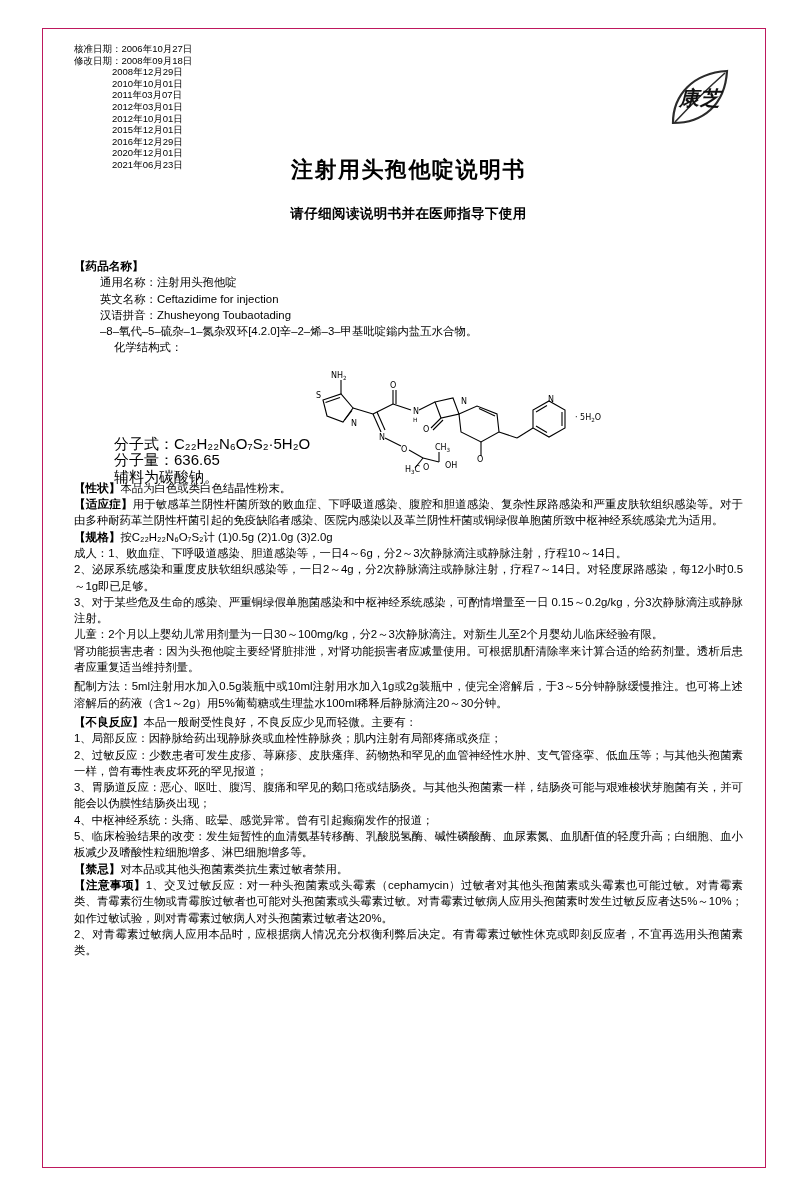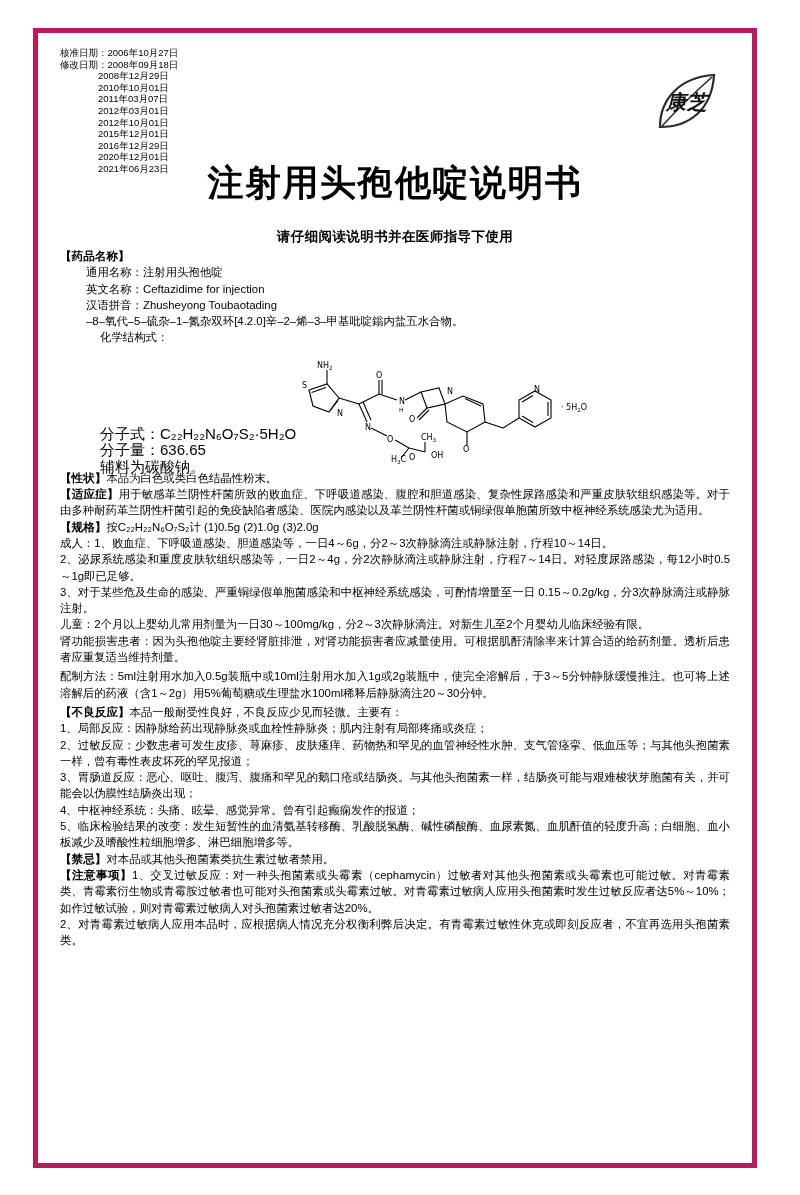--- a/index.html
+++ b/index.html
@@ -22,14 +22,14 @@
   }
   .sheet {
     position: absolute;
-    left: 33px;
+    left: 42px;
     top: 28px;
     width: 724px;
     height: 1140px;
-    border: 5px solid #be185d;
+    border: 1px solid #be185d;
     background: #fff;
     box-sizing: border-box;
-    padding: 14px 22px 10px 22px;
+    padding: 14px 22px 10px 31px;
   }
   
   .hdr {

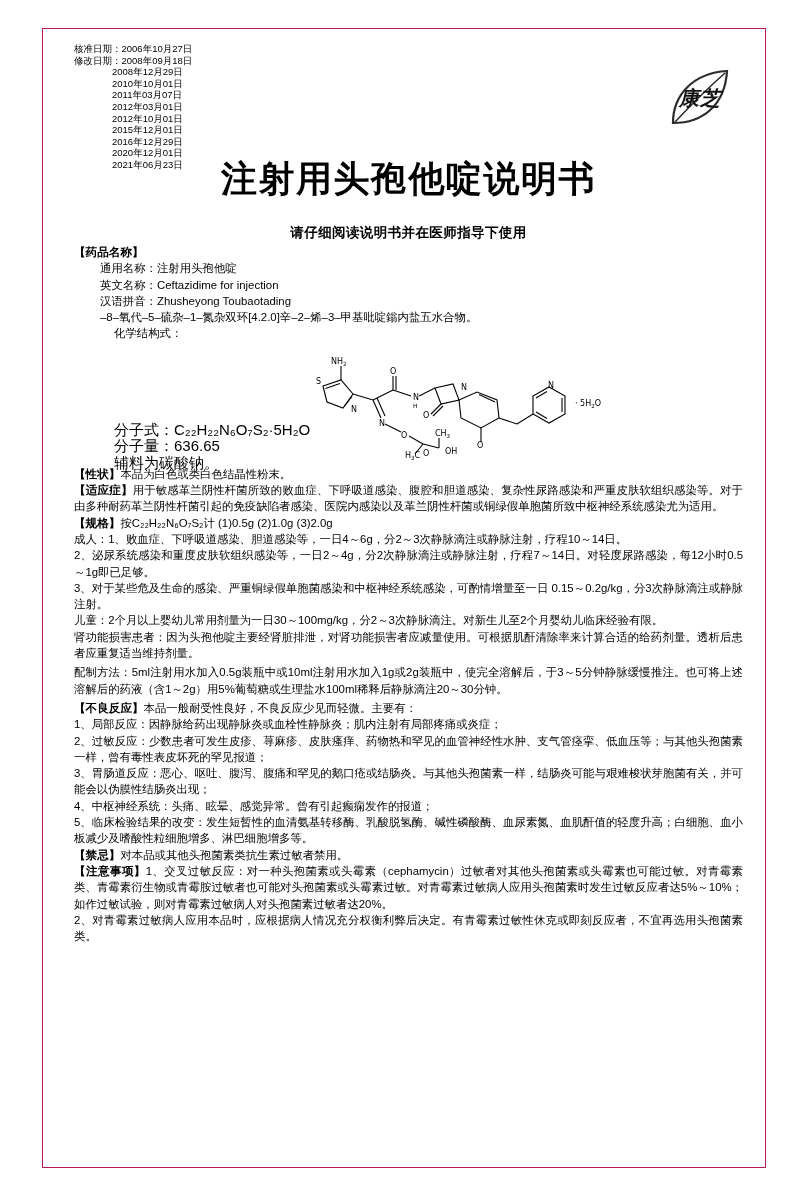--- a/index.html
+++ b/index.html
@@ -75,7 +75,7 @@
   
   .title {
     text-align: center;
-    font-size: 36px;
+    font-size: 22px;
     font-weight: bold;
     letter-spacing: 1.5px;
     margin-top: -6px;

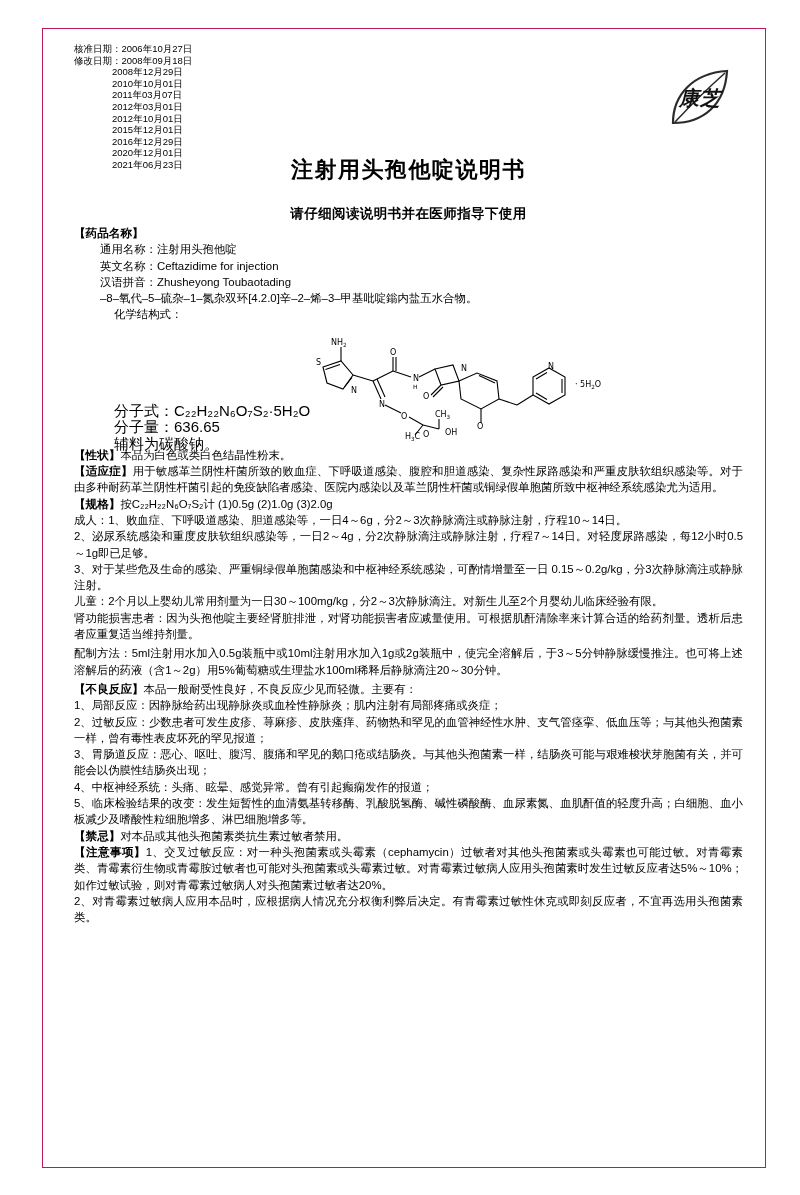--- a/index.html
+++ b/index.html
@@ -91,7 +91,7 @@
   }
   
   .body {
-    margin-top: 2px;
+    margin-top: 35px;
     font-size: 11.4px;
     line-height: 16.3px;
     text-align: justify;

